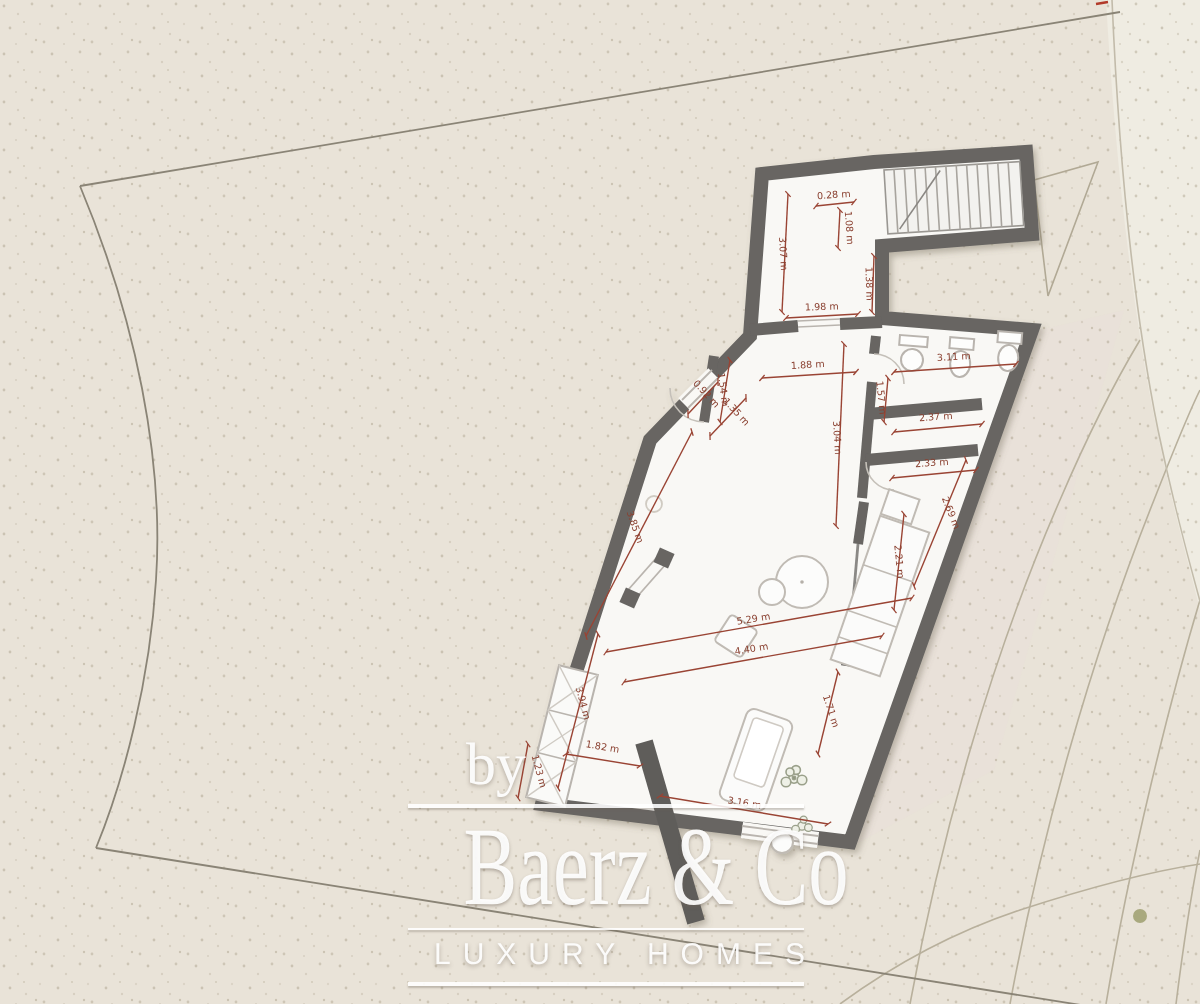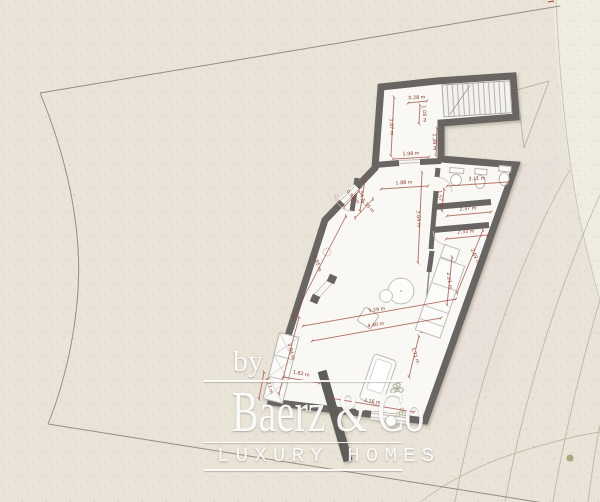--- a/index.html
+++ b/index.html
@@ -17,7 +17,7 @@
   .building{filter:url(#sh);}
   
   .logo{
-    position:absolute;left:204px;top:346px;width:198px;
+    position:absolute;left:204px;top:368px;width:198px;
     color:rgba(255,255,255,0.92);
     text-shadow:0 1px 2px rgba(110,100,88,0.45);
     text-align:center;user-select:none;

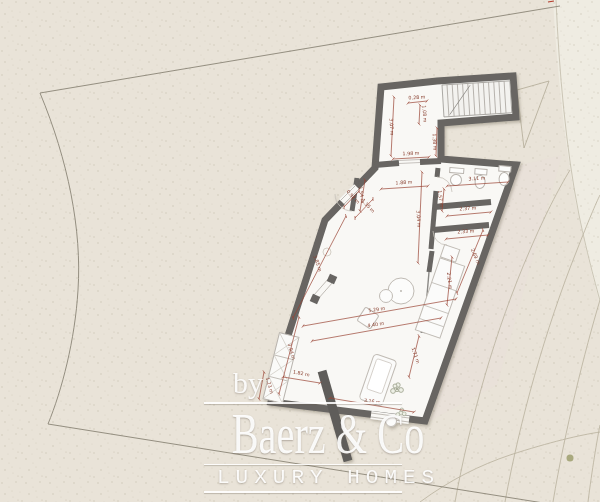--- a/index.html
+++ b/index.html
@@ -35,8 +35,8 @@
     transform:scaleX(0.72);transform-origin:50% 50%;
   }
   .logo .tagline{
-    font-family:Liberation Mono, monospace;
-    font-size:21px;line-height:18px;letter-spacing:6px;
+    font-family:Liberation Sans, sans-serif;
+    font-size:15px;line-height:18px;letter-spacing:6px;
     white-space:nowrap;margin-left:13px;
   }
 </style>

